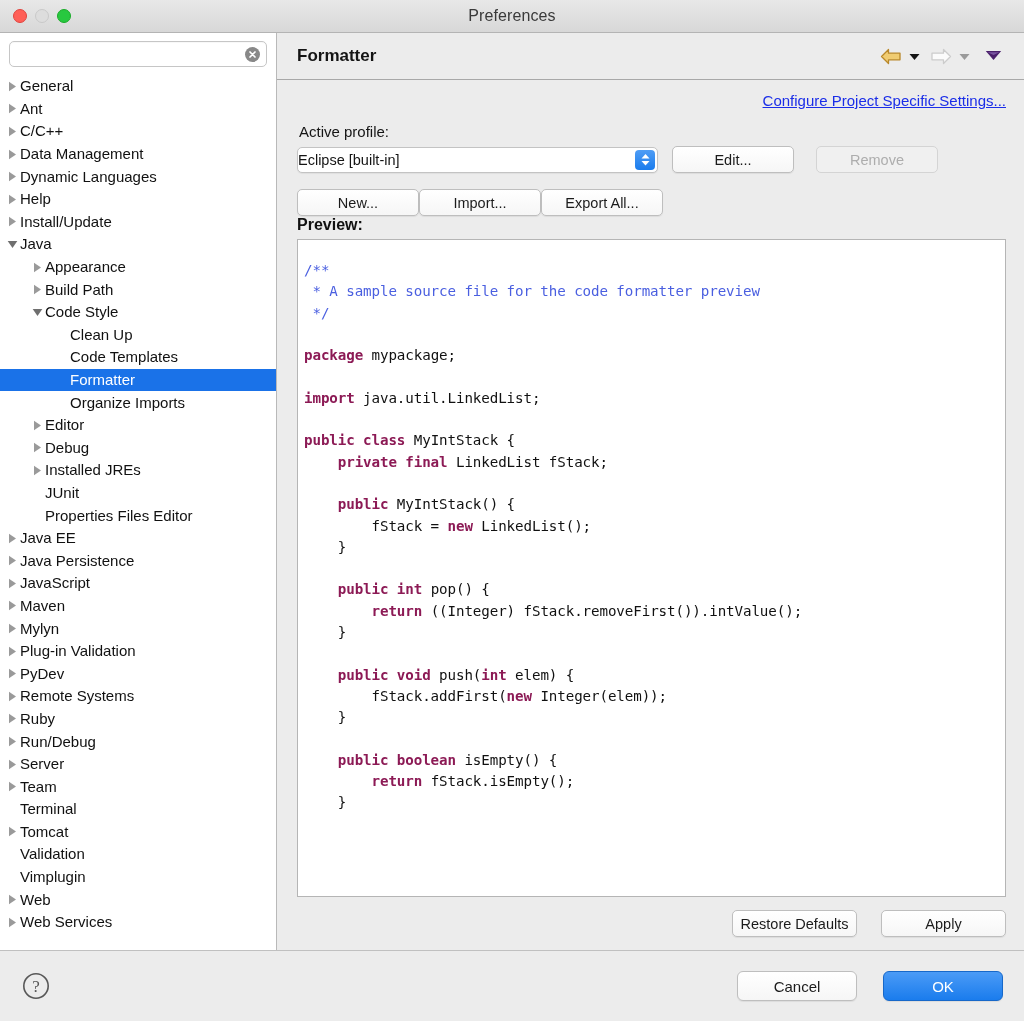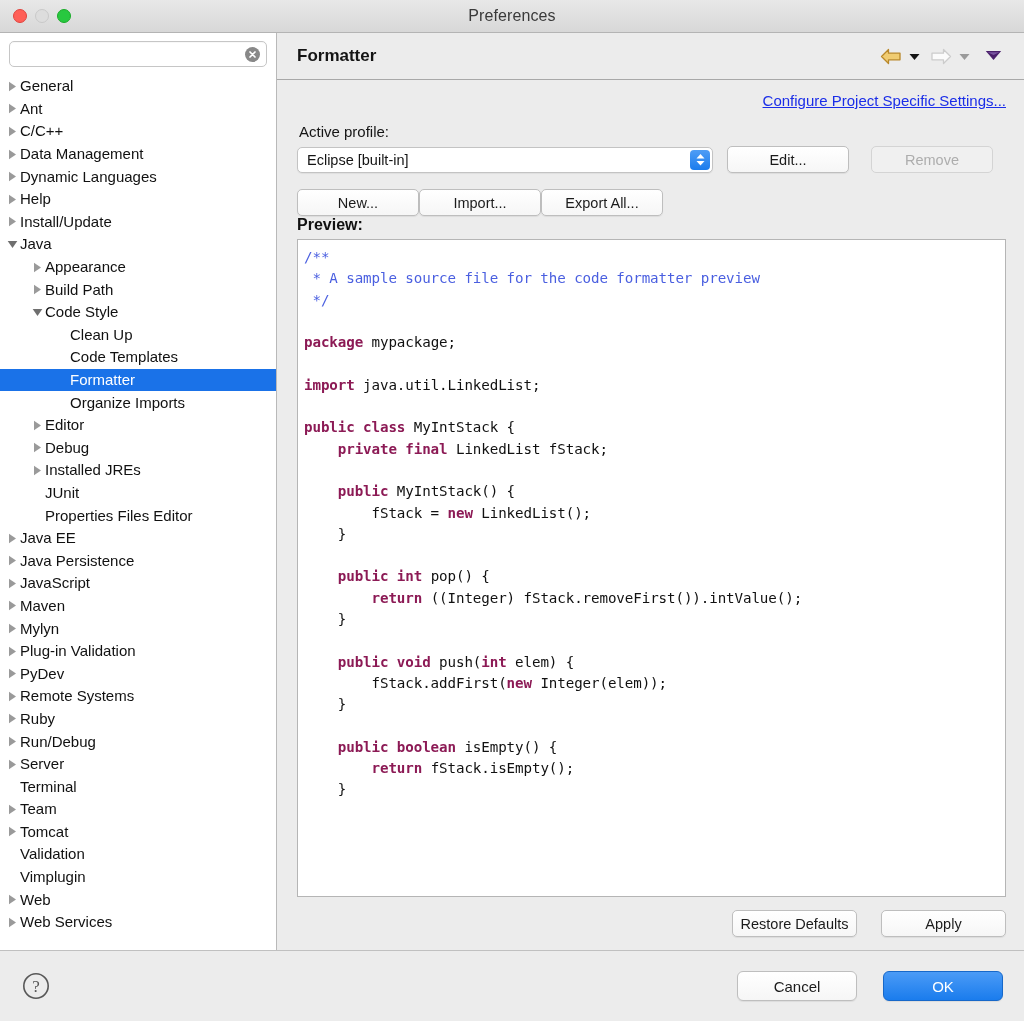--- a/index.html
+++ b/index.html
@@ -214,7 +214,7 @@
     margin-bottom: 16px;
   }
   .combo {
-    width: 416px;
+    width: 361px;
     height: 26px;
     background: #fff;
     border: 1px solid #c3c3c3;
@@ -224,7 +224,6 @@
     position: relative;
     font-size: 14.5px;
     color: #141414;
-    padding-left: 9px;
     cursor: pointer;
     box-shadow: 0 1px 1px rgba(0,0,0,0.06);
   }

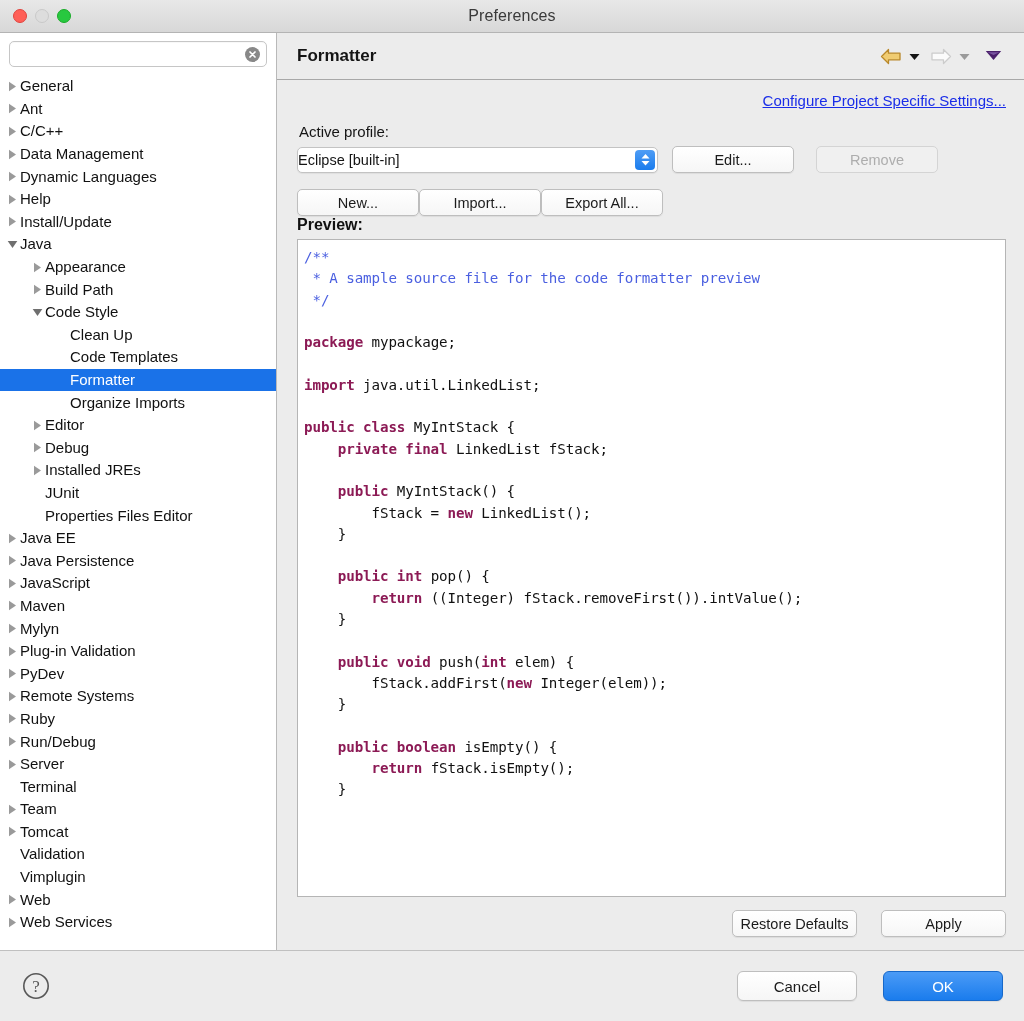--- a/index.html
+++ b/index.html
@@ -273,7 +273,7 @@
     border: 1px solid #b5b5b5;
     overflow: hidden;
     min-height: 0;
-    padding: 7px 0 0 6px;
+    padding: 20px 0 0 6px;
     position: relative;
   }
   pre.code {

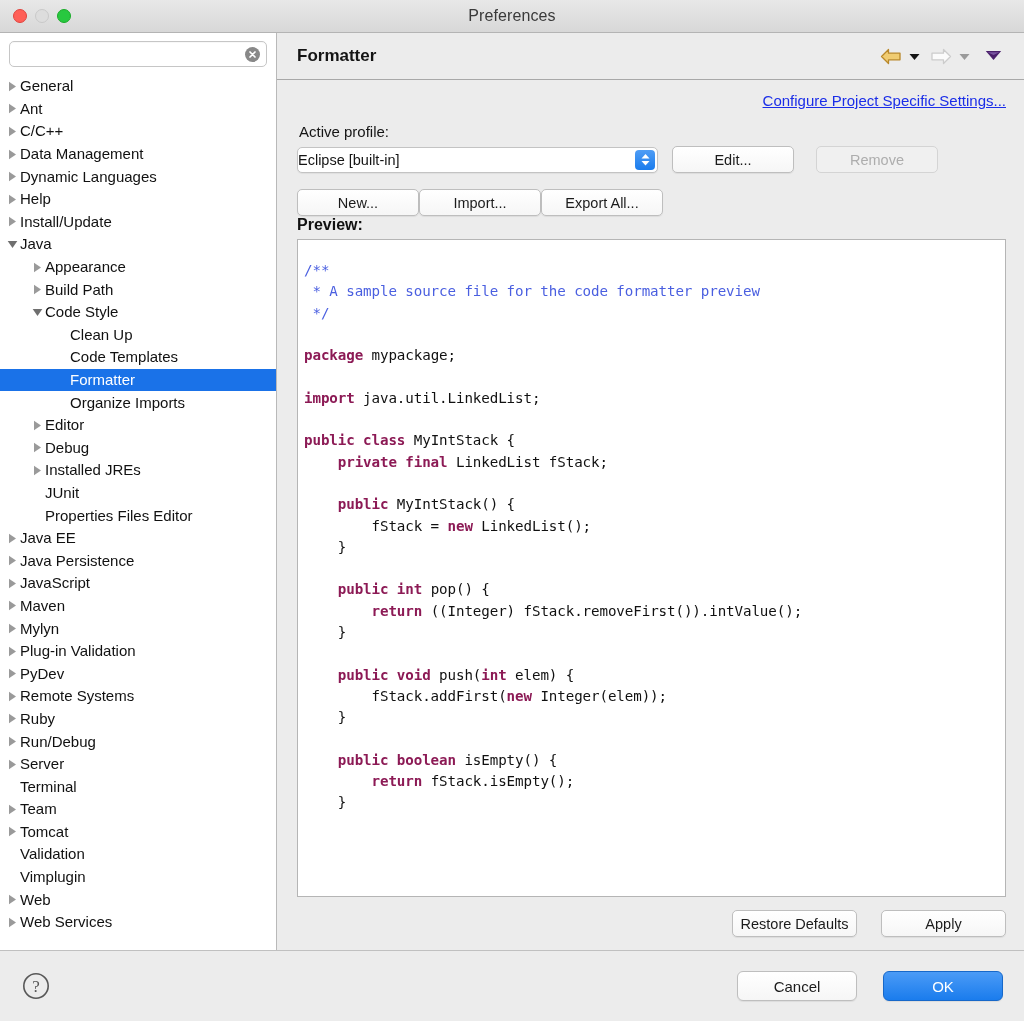--- a/index.html
+++ b/index.html
@@ -569,16 +569,16 @@
             <span class="tree-label">Server</span>
           </div>
           <div class="tree-item lvl0">
+            <span class="twisty">
+              <svg width="9" height="11" viewBox="0 0 9 11">
+                <path d="M1 0.7 L8 5.5 L1 10.3 Z" fill="#9a9a9a"></path>
+              </svg>
+            </span>
+            <span class="tree-label">Team</span>
+          </div>
+          <div class="tree-item lvl0">
             <span class="twisty"></span>
             <span class="tree-label">Terminal</span>
-          </div>
-          <div class="tree-item lvl0">
-            <span class="twisty">
-              <svg width="9" height="11" viewBox="0 0 9 11">
-                <path d="M1 0.7 L8 5.5 L1 10.3 Z" fill="#9a9a9a"></path>
-              </svg>
-            </span>
-            <span class="tree-label">Team</span>
           </div>
           <div class="tree-item lvl0">
             <span class="twisty">

